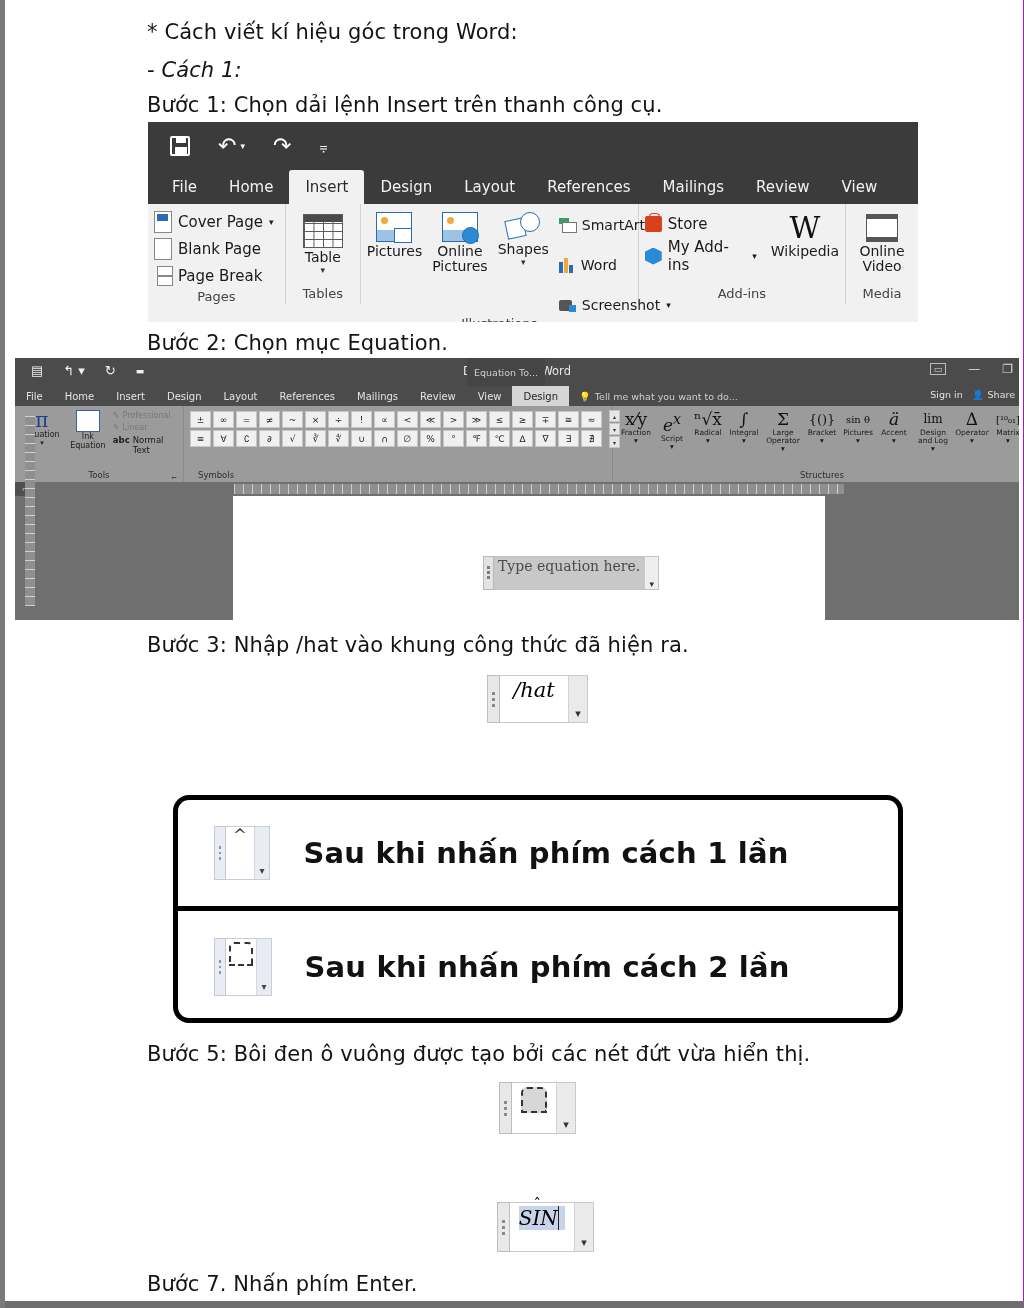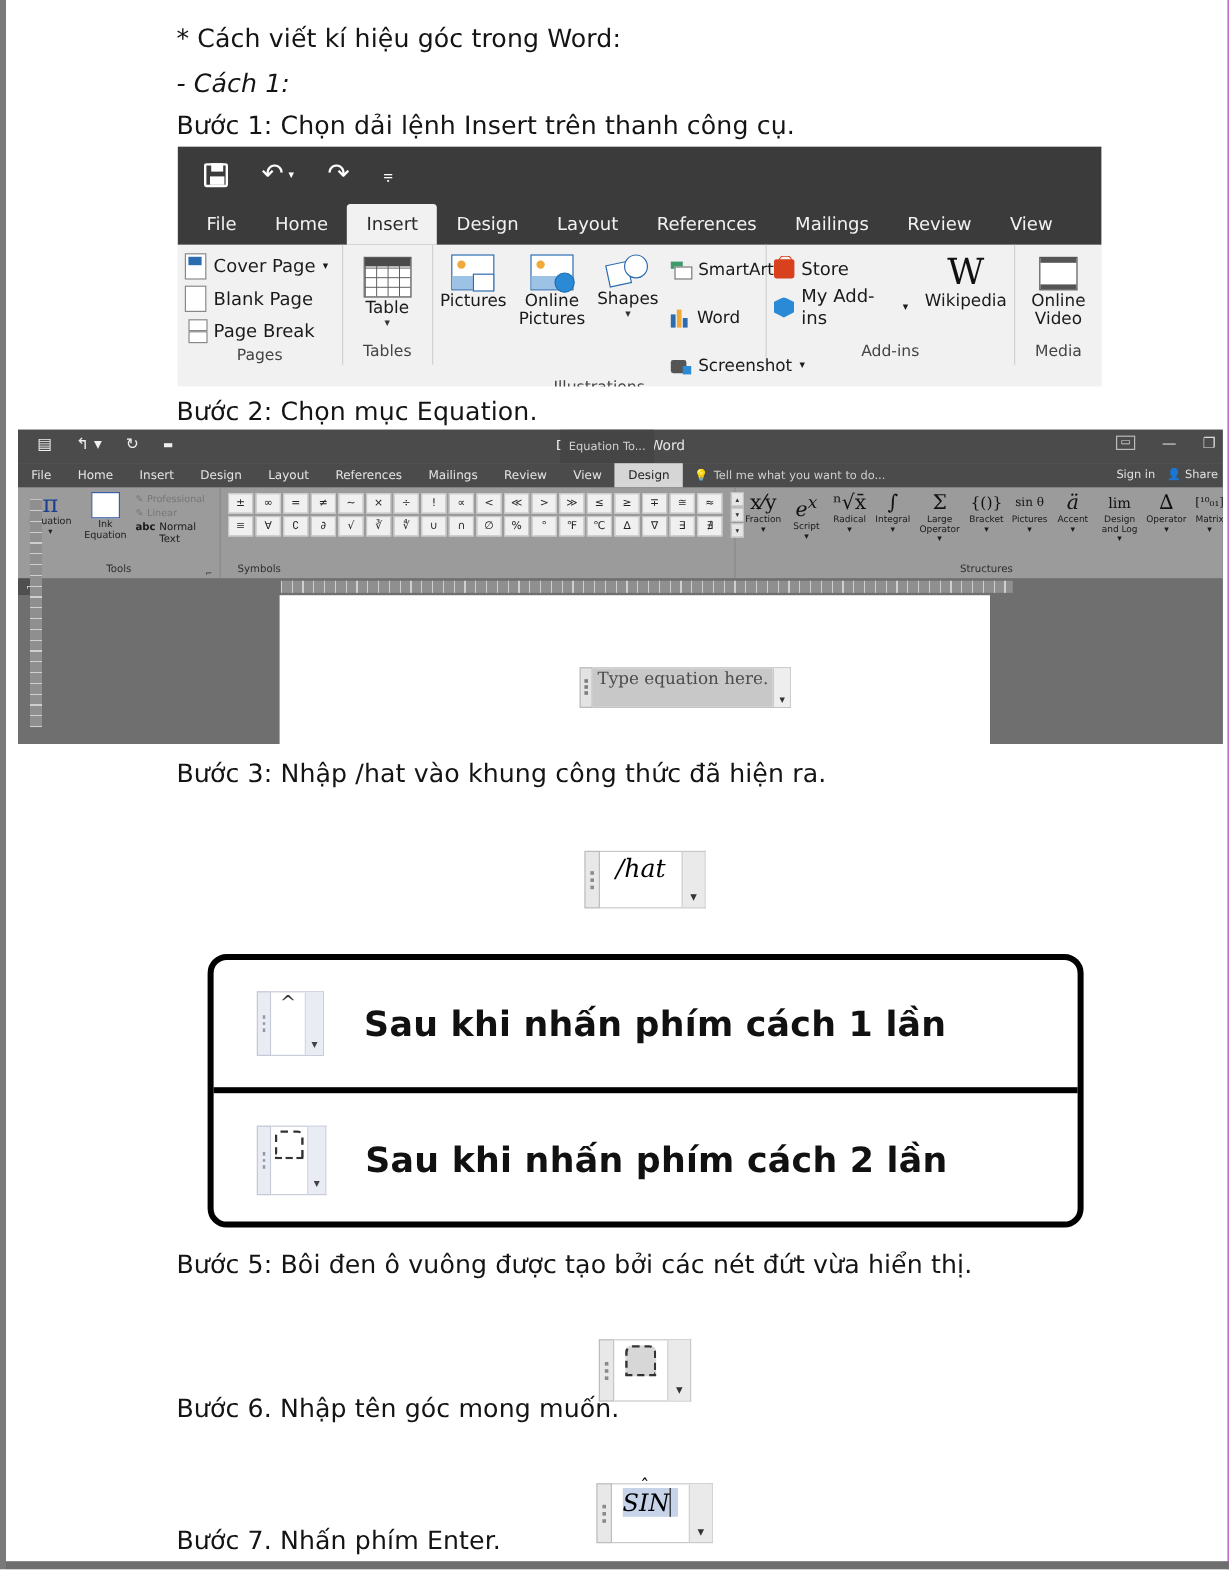--- a/index.html
+++ b/index.html
@@ -126,7 +126,7 @@
   .eqcar{width:13px;border-left:1px solid #c9c9c9;background:#eee;display:flex;align-items:flex-end;justify-content:center;font-size:9px;color:#333;}
 
   
-  .eqw{position:absolute;display:flex;align-items:stretch;margin-top:34px;}
+  .eqw{position:absolute;display:flex;align-items:stretch;}
   .eqw .hnd{width:11px;background:#e8e8e8;border:1px solid #bdbdbd;display:flex;flex-direction:column;justify-content:center;align-items:center;gap:3px;}
   .eqw .hnd i{width:3px;height:3px;background:#8a8a8a;display:block;}
   .eqw .body{border:1px solid #c9c9c9;border-left:none;background:#fff;display:flex;}

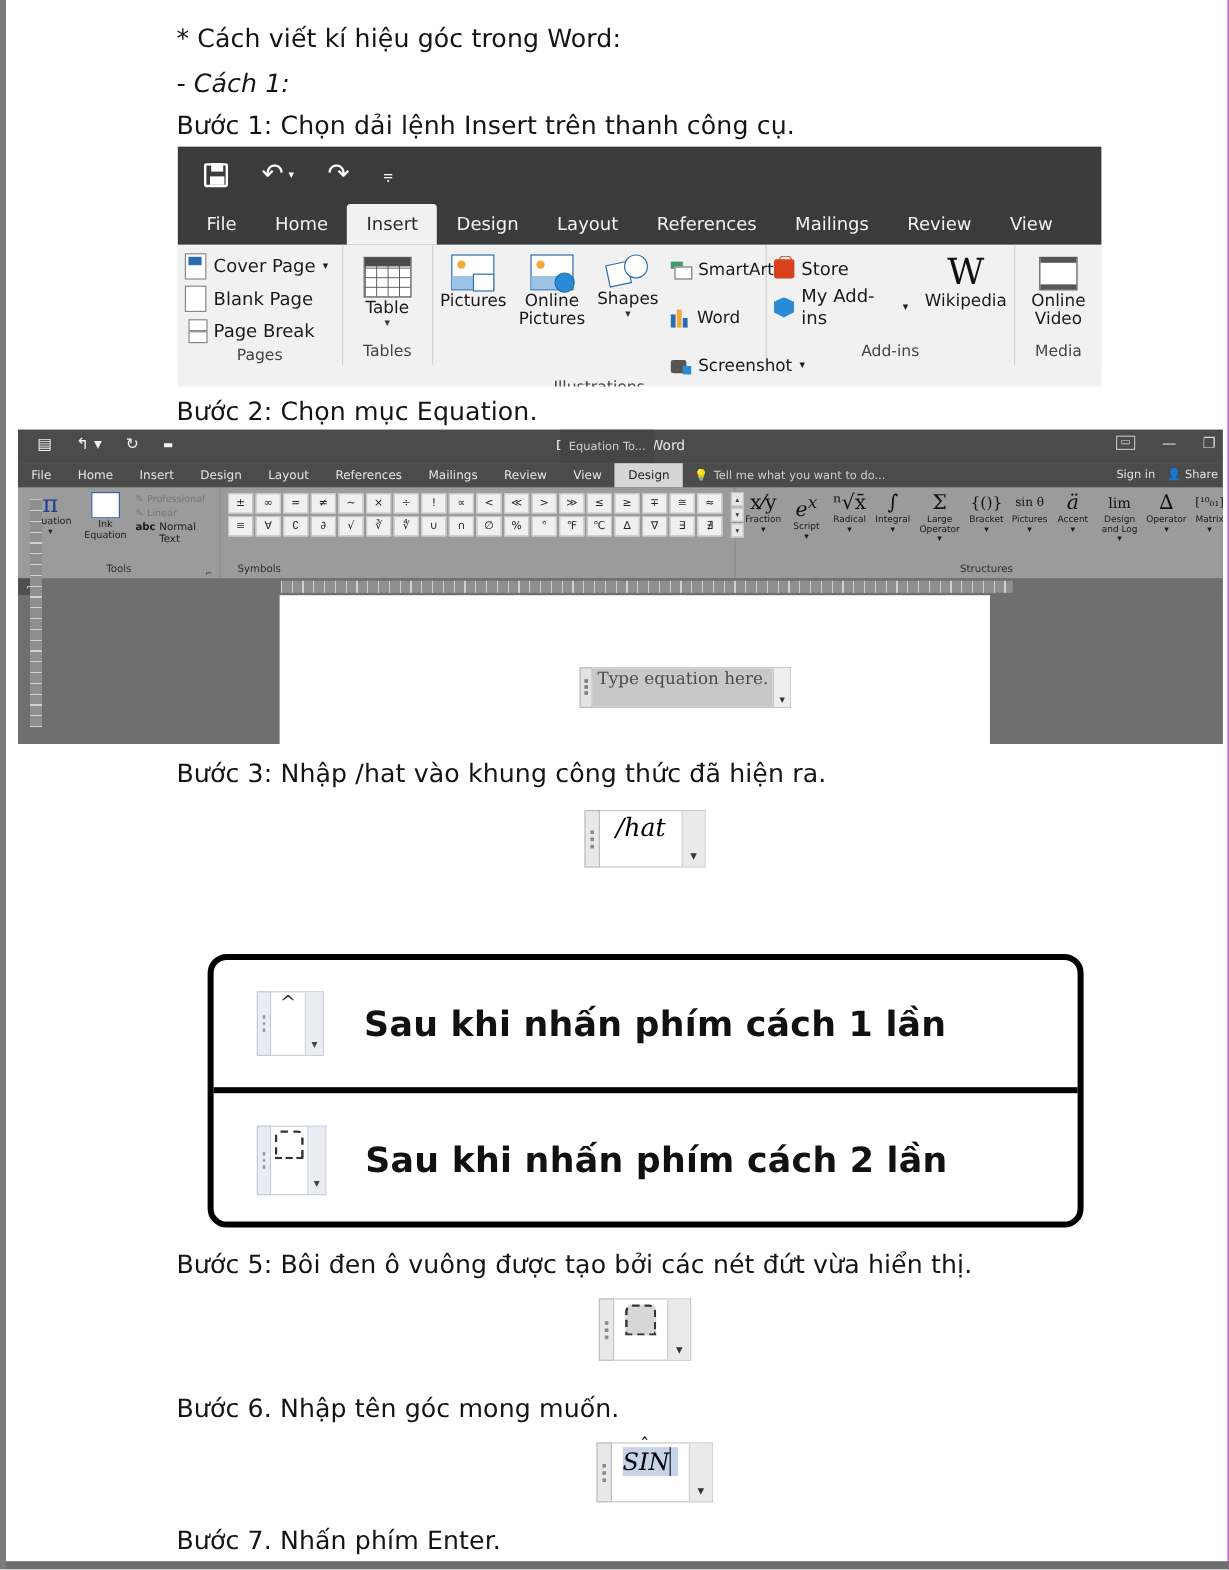--- a/index.html
+++ b/index.html
@@ -611,7 +611,6 @@
     </div>
   </div>
 
-  <div class="vntext" style="left:142px;top:1162px;">Bước 6. Nhập tên góc mong muốn.</div>
 
   <div class="eqw" style="left:492px;top:1202px;height:50px;">
     <div class="hnd">

